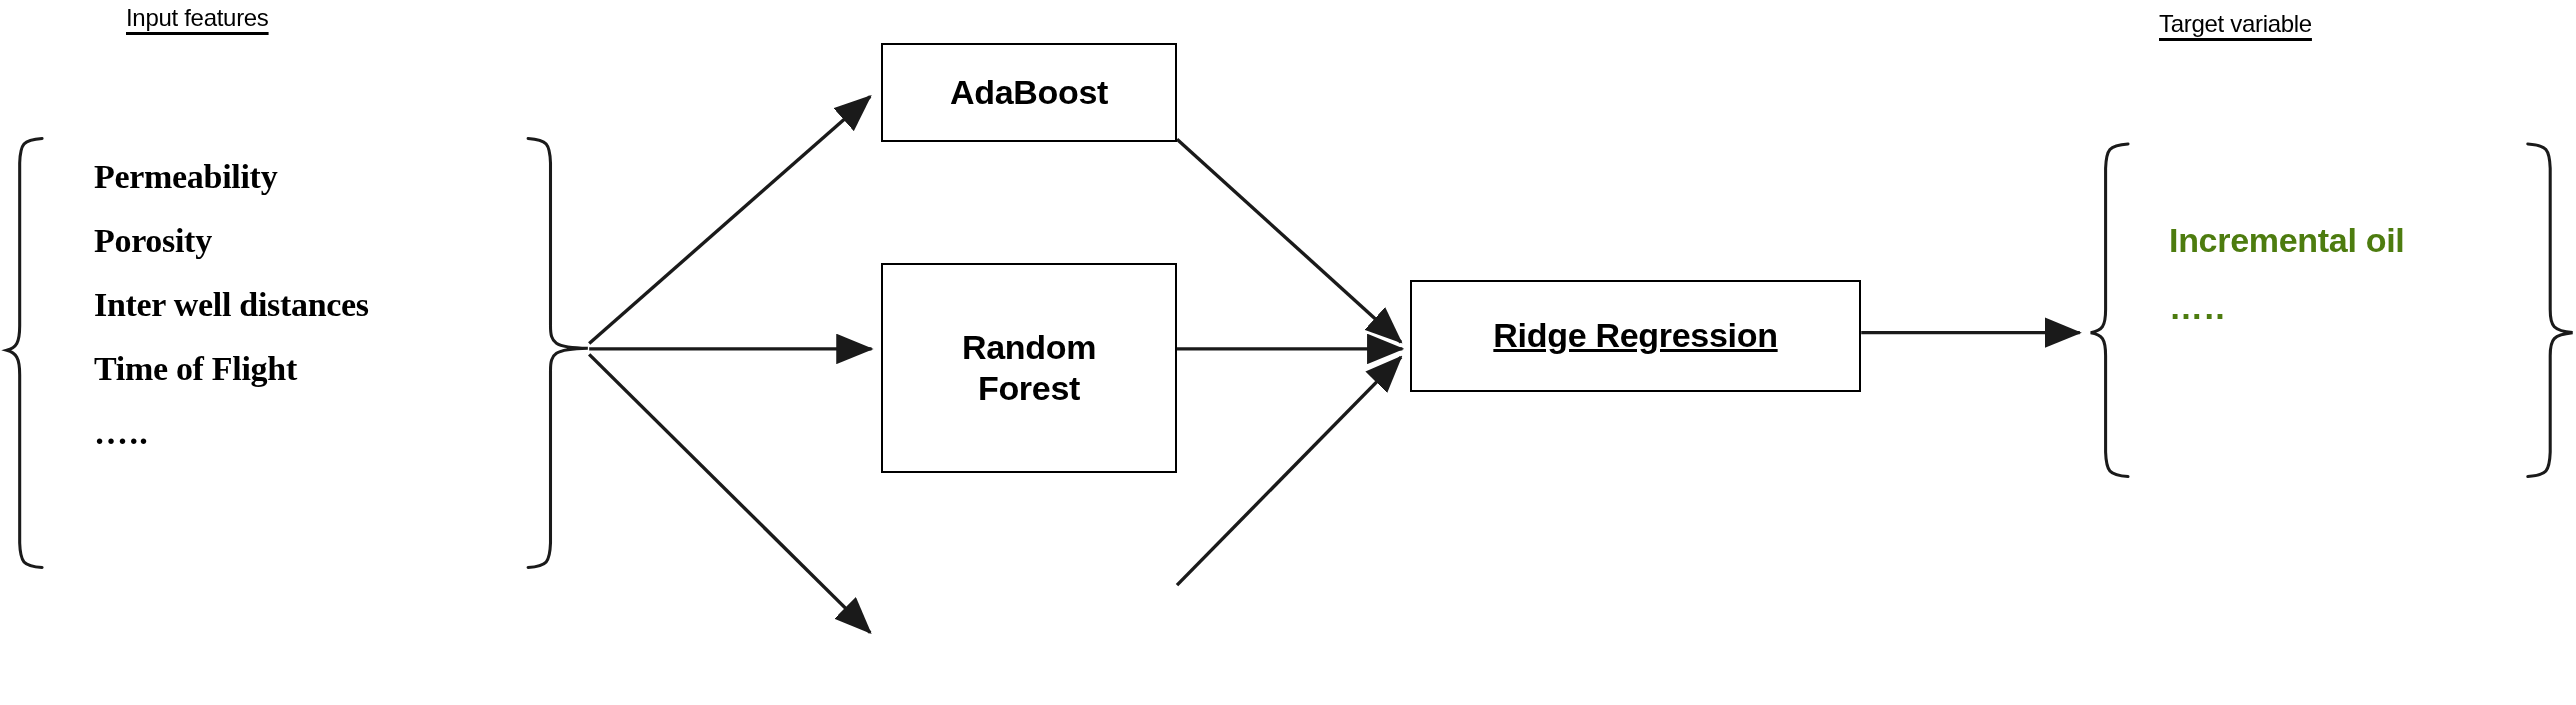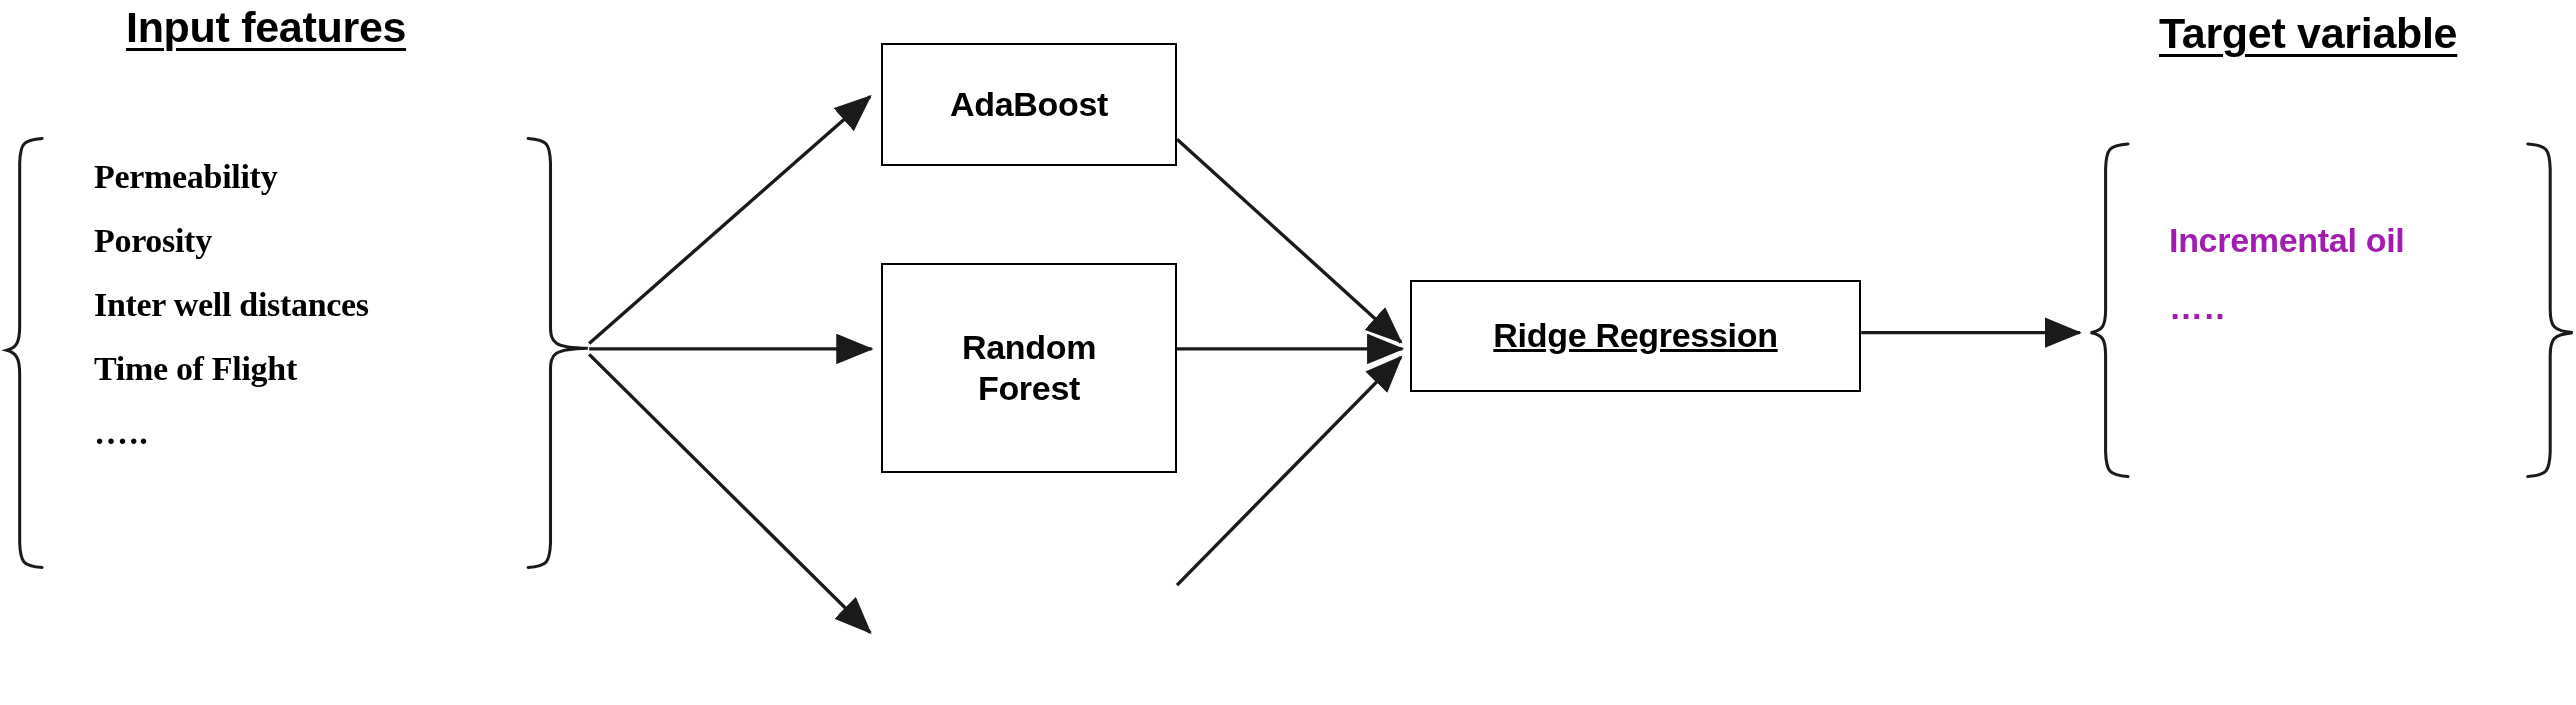--- a/index.html
+++ b/index.html
@@ -29,8 +29,8 @@
   
   .section-title {
     position: absolute;
-    font-weight: bold;
-    font-size: 43px;
+    font-weight: normal;
+    font-size: 24px;
     line-height: 1.05;
     letter-spacing: -0.3px;
     color: #000000;

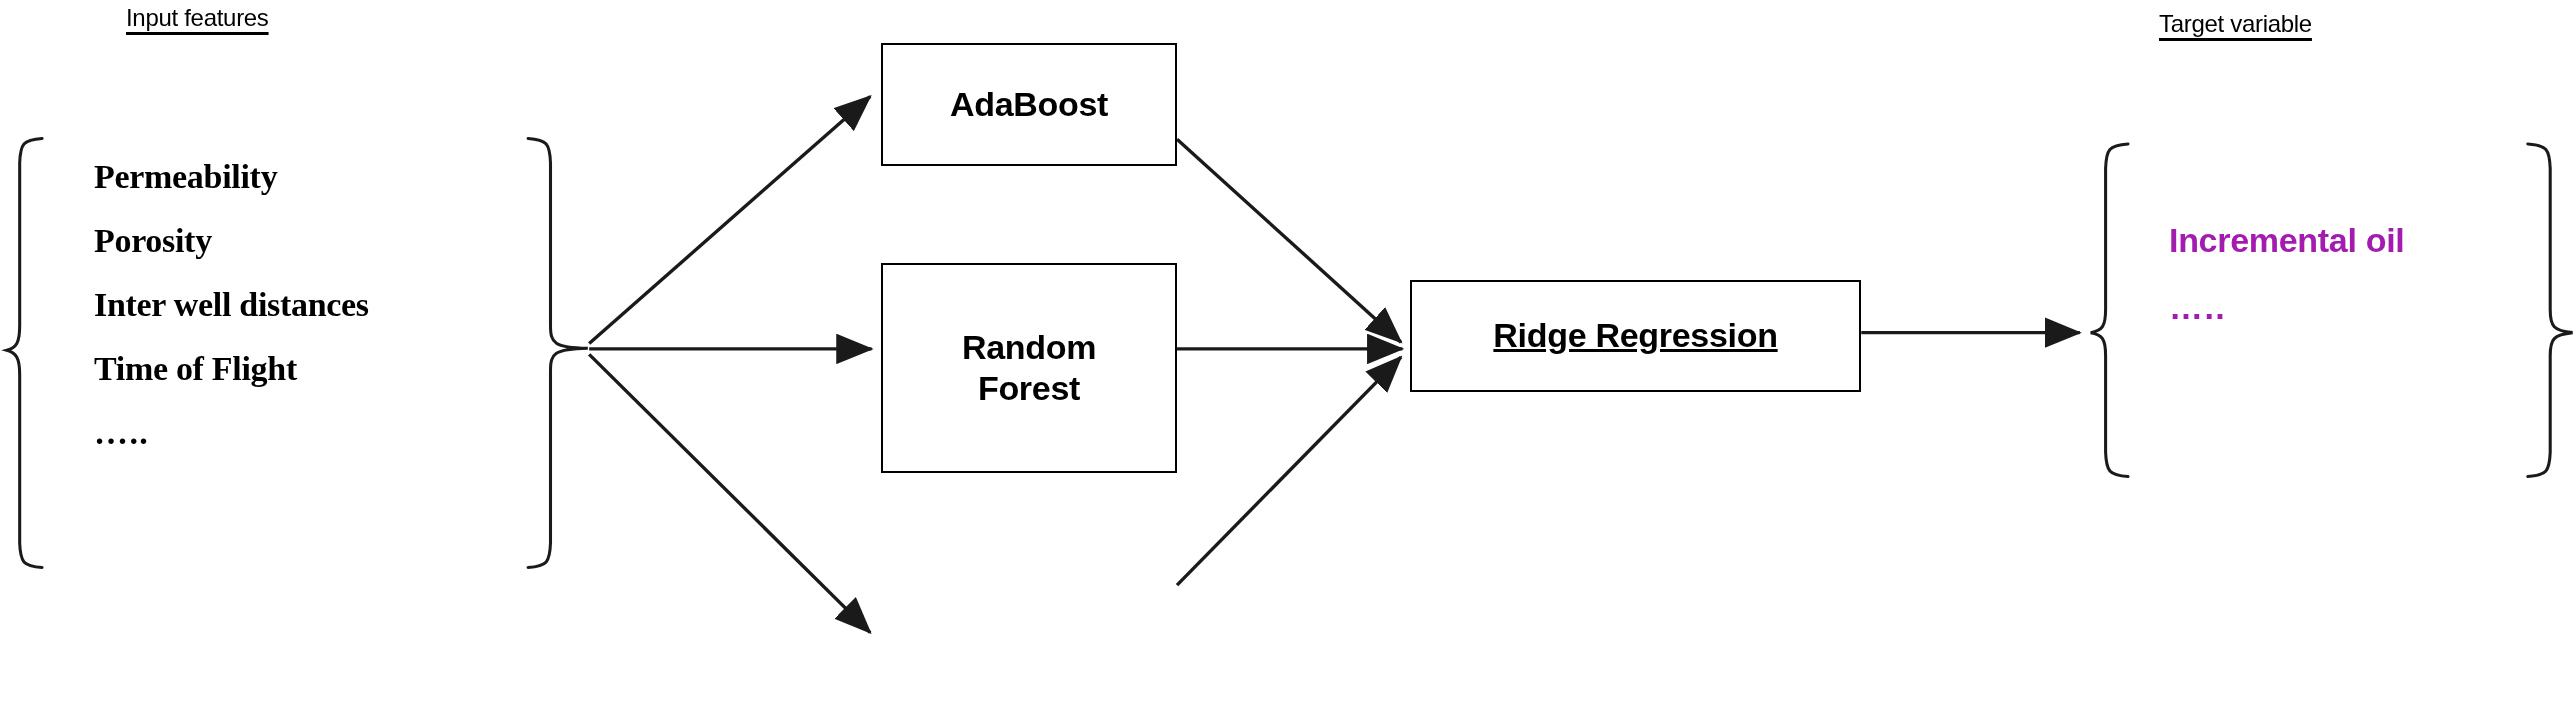--- a/index.html
+++ b/index.html
@@ -98,7 +98,7 @@
     letter-spacing: -0.3px;
     color: #000000;
   }
-  #node-adaboost { left: 881px; top: 43px;  width: 296px; height: 123px; }
+  #node-adaboost { left: 881px; top: 43px;  width: 296px; height: 99px; }
   #node-random-forest { left: 881px; top: 263px; width: 296px; height: 210px; }
   #node-ann { left: 881px; top: 584px; width: 296px; height: 96px; }
   #node-ridge { left: 1410px; top: 280px; width: 451px; height: 112px; text-decoration: underline; }

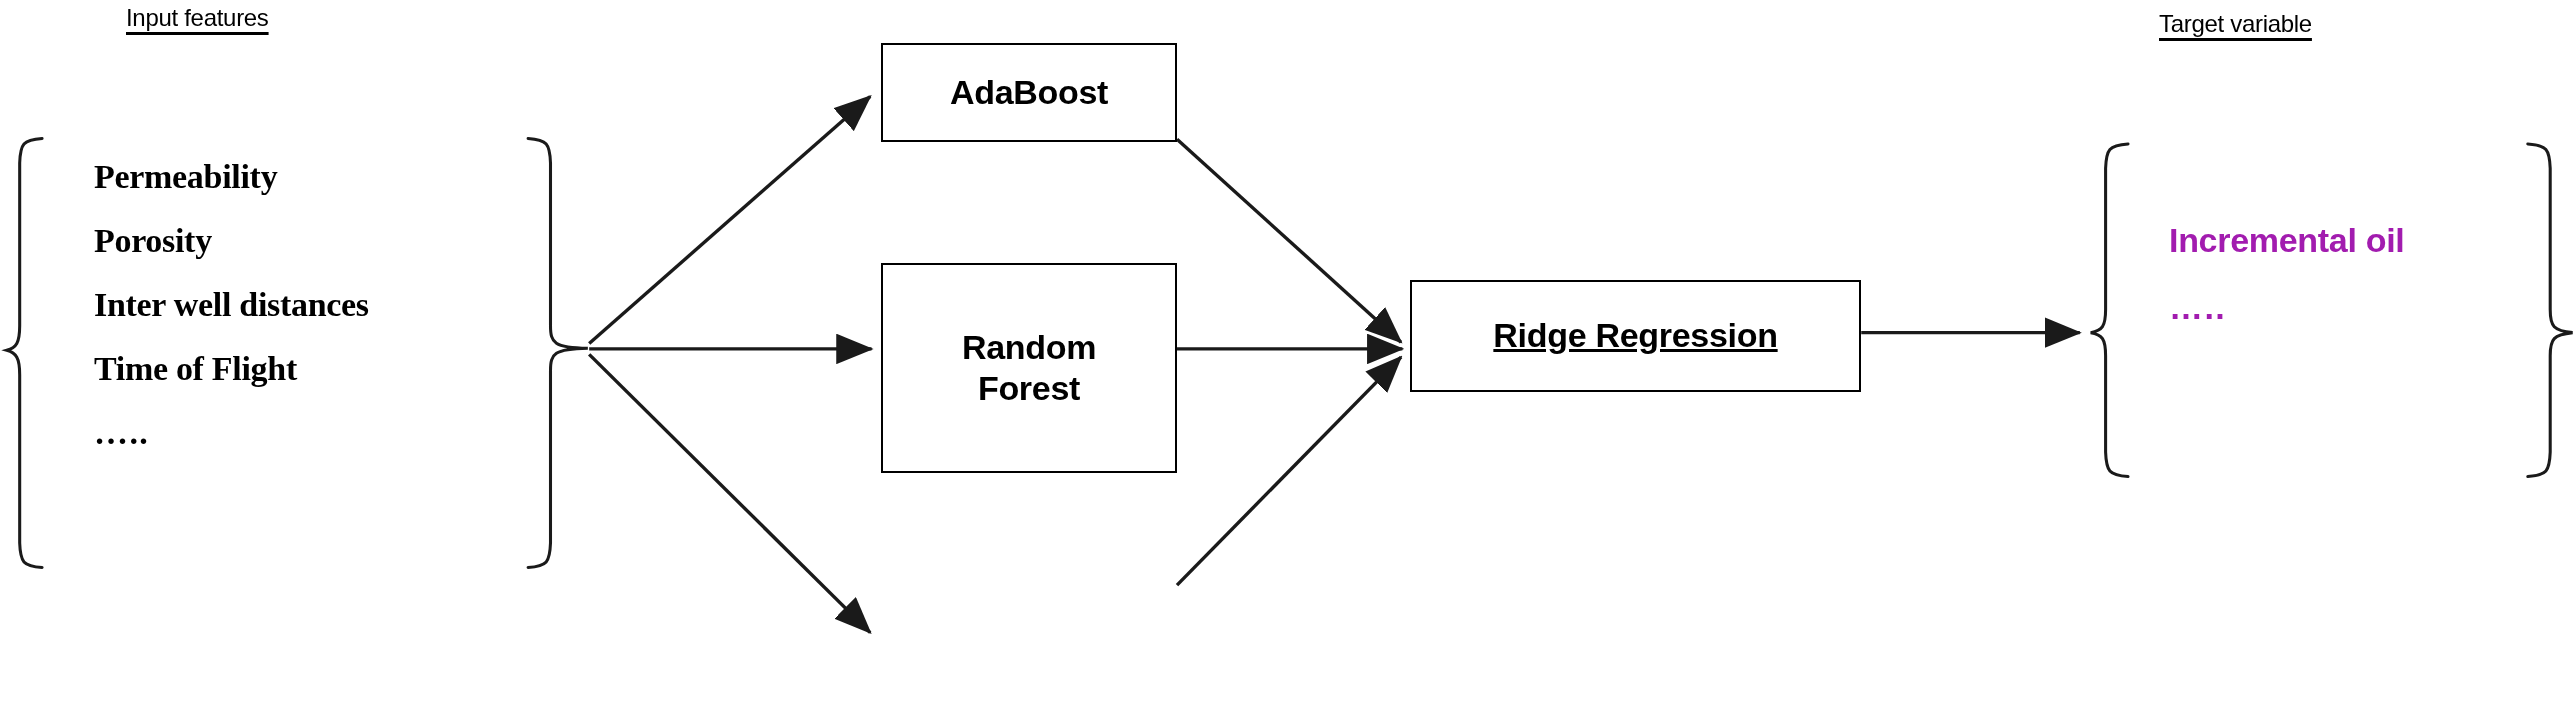--- a/index.html
+++ b/index.html
@@ -75,7 +75,7 @@
     letter-spacing: -0.3px;
     white-space: nowrap;
     margin-bottom: 33px;
-    color: #a21caf;
+    color: #4d7c0f;
   }
   .target-item.ellipsis {
     letter-spacing: 1.4px;

